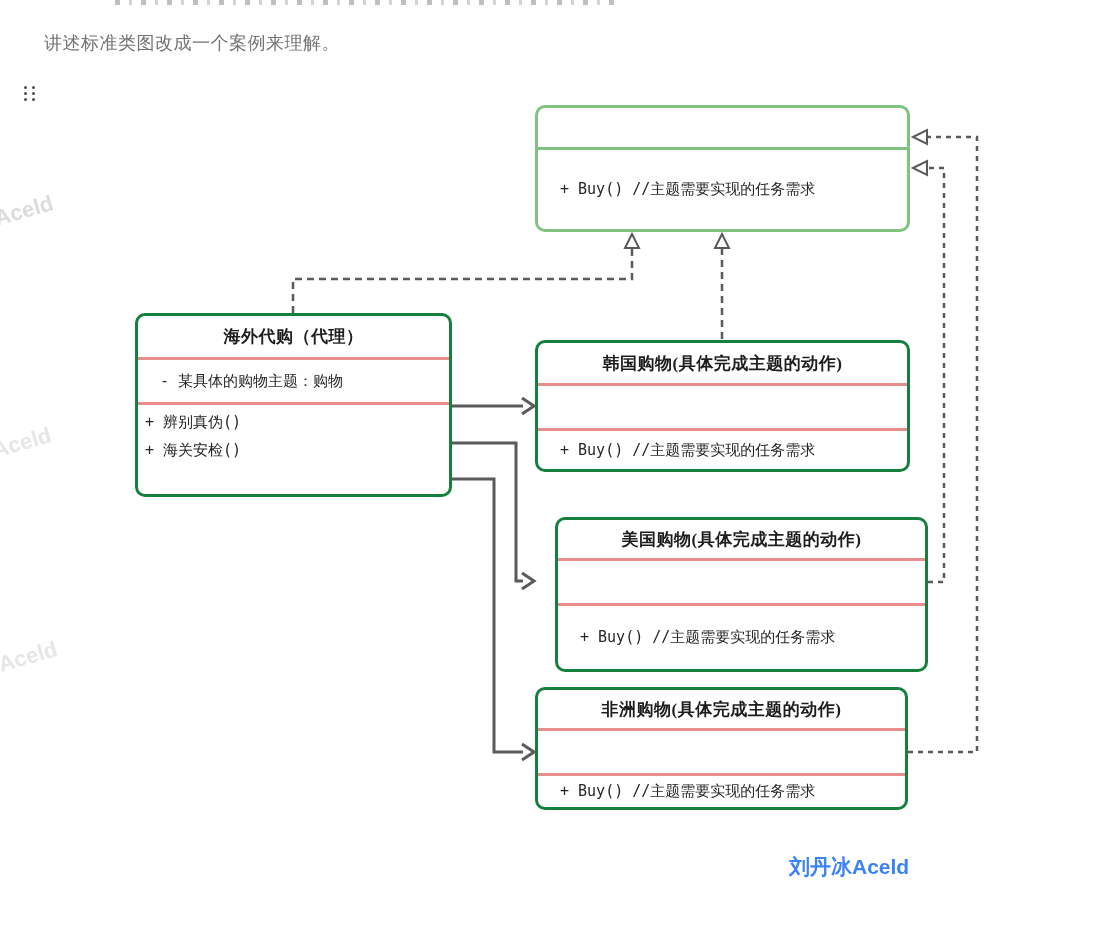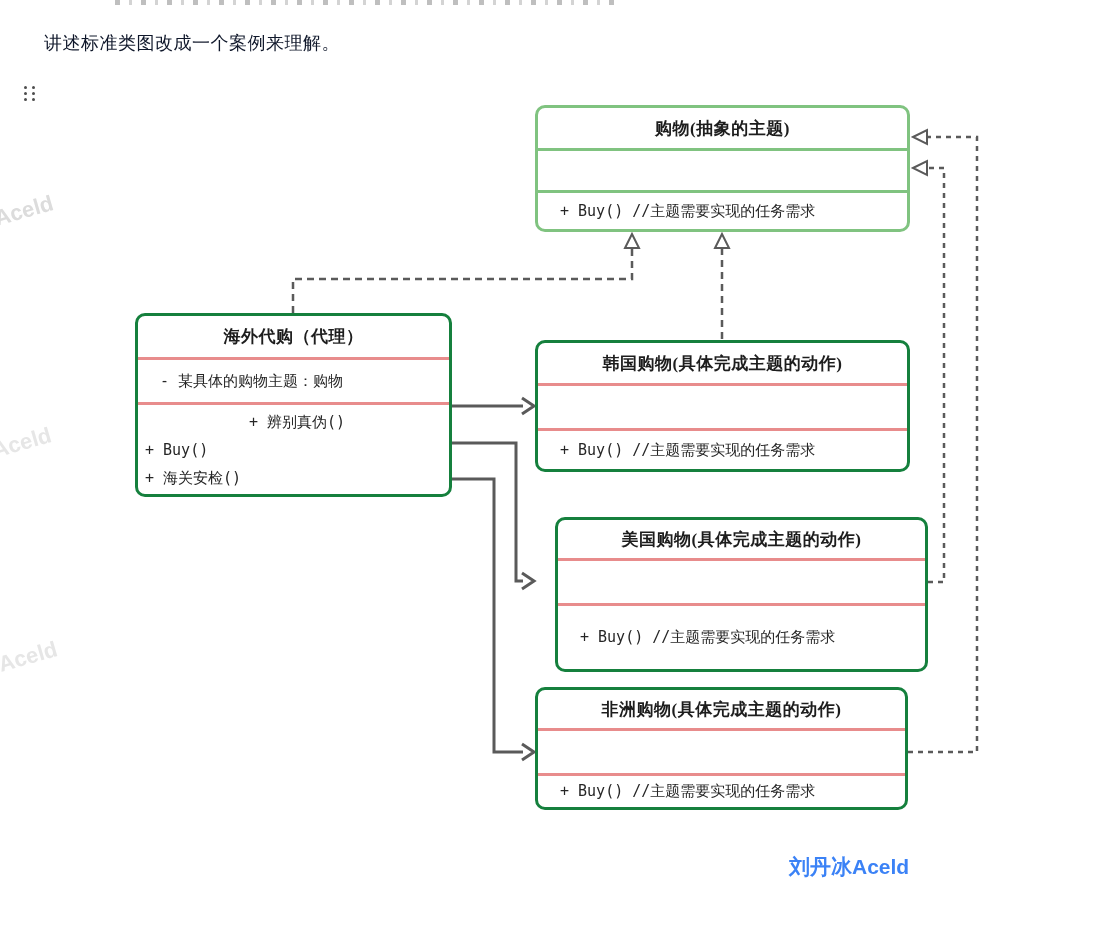--- a/index.html
+++ b/index.html
@@ -13,7 +13,7 @@
     background:repeating-linear-gradient(90deg,#8a8a8a 0 5px,transparent 5px 14px,#b0b0b0 14px 17px,transparent 17px 26px);
   }
   .intro{
-    position:absolute;left:44px;top:31px;margin:0;font-size:18px;color:#0f172a;
+    position:absolute;left:44px;top:31px;margin:0;font-size:18px;color:#737373;
     letter-spacing:.5px;
   }
   .drag-handle{

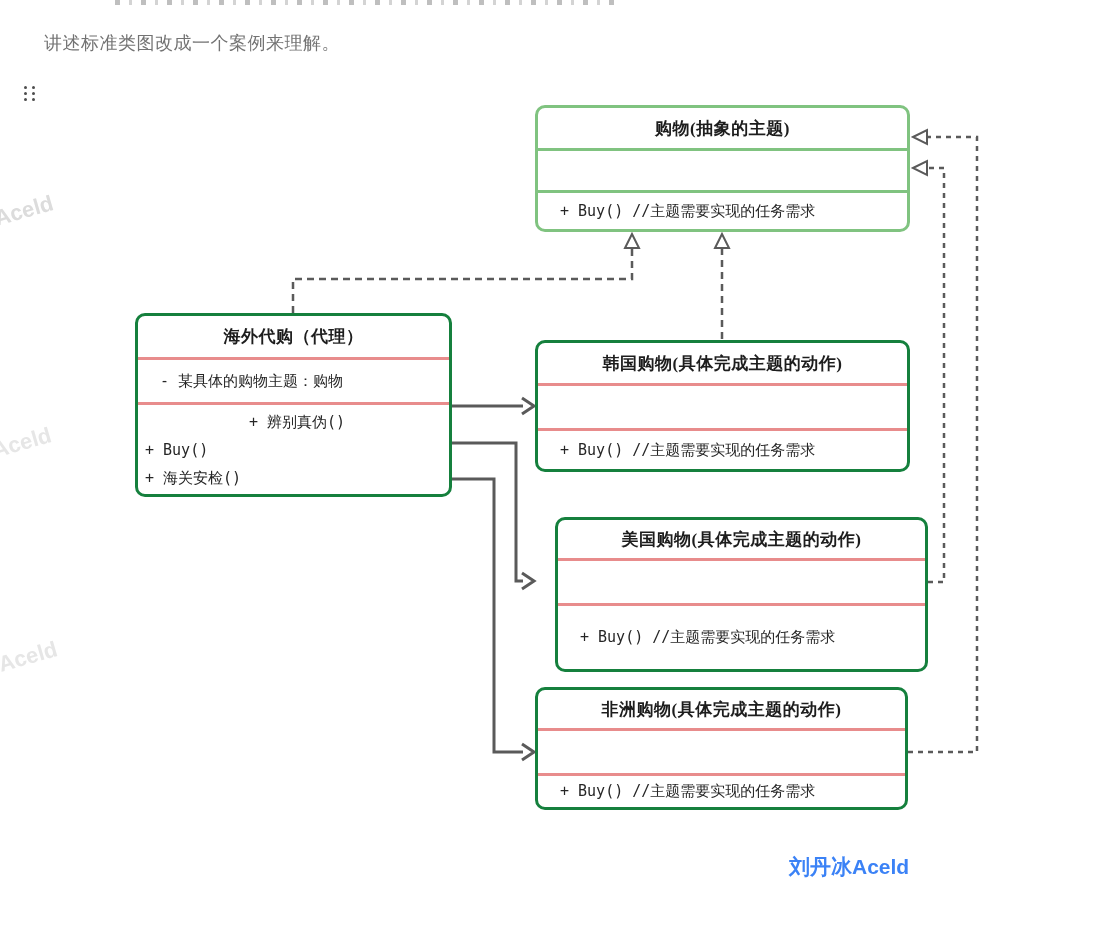--- a/index.html
+++ b/index.html
@@ -94,7 +94,6 @@
     </svg>
 
     <div class="uml-box green" style="left:535px;top:105px;width:375px;height:127px;">
-      <div class="row sep uml-title" style="height:43px;">购物(抽象的主题)</div>
       <div class="row sep" style="height:42px;"></div>
       <div class="row uml-text vcenter" style="flex:1;">+ Buy() //主题需要实现的任务需求</div>
     </div>

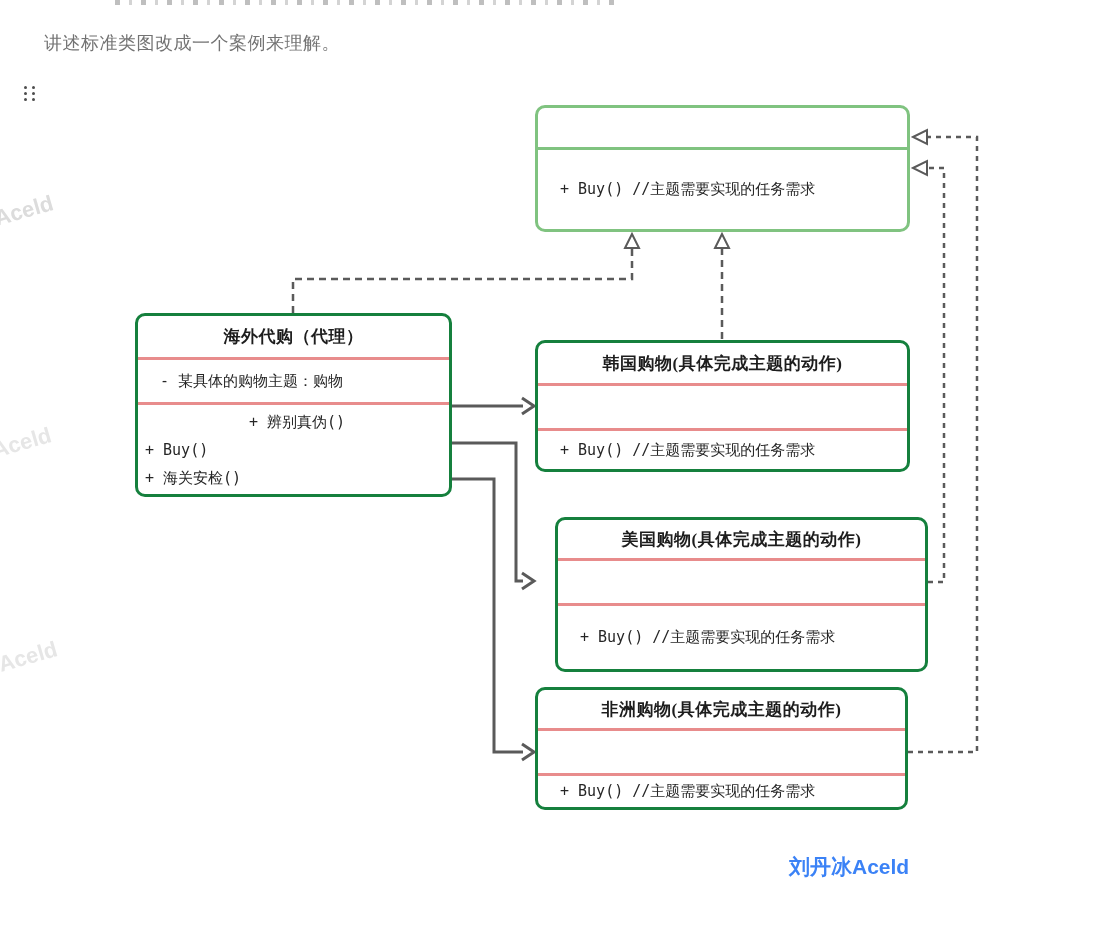--- a/index.html
+++ b/index.html
@@ -102,7 +102,7 @@
       <div class="row sep uml-title" style="height:44px;">海外代购（代理）</div>
       <div class="row sep uml-text vcenter" style="height:45px;">- 某具体的购物主题：购物</div>
       <div class="row" style="flex:1;padding:3px 0 0 7px;">
-        <div class="uml-text" style="line-height:28px;text-align:center;">+ 辨别真伪()</div>
+        <div class="uml-text" style="line-height:28px;">+ 辨别真伪()</div>
         <div class="uml-text" style="line-height:28px;">+ Buy()</div>
         <div class="uml-text" style="line-height:28px;">+ 海关安检()</div>
       </div>

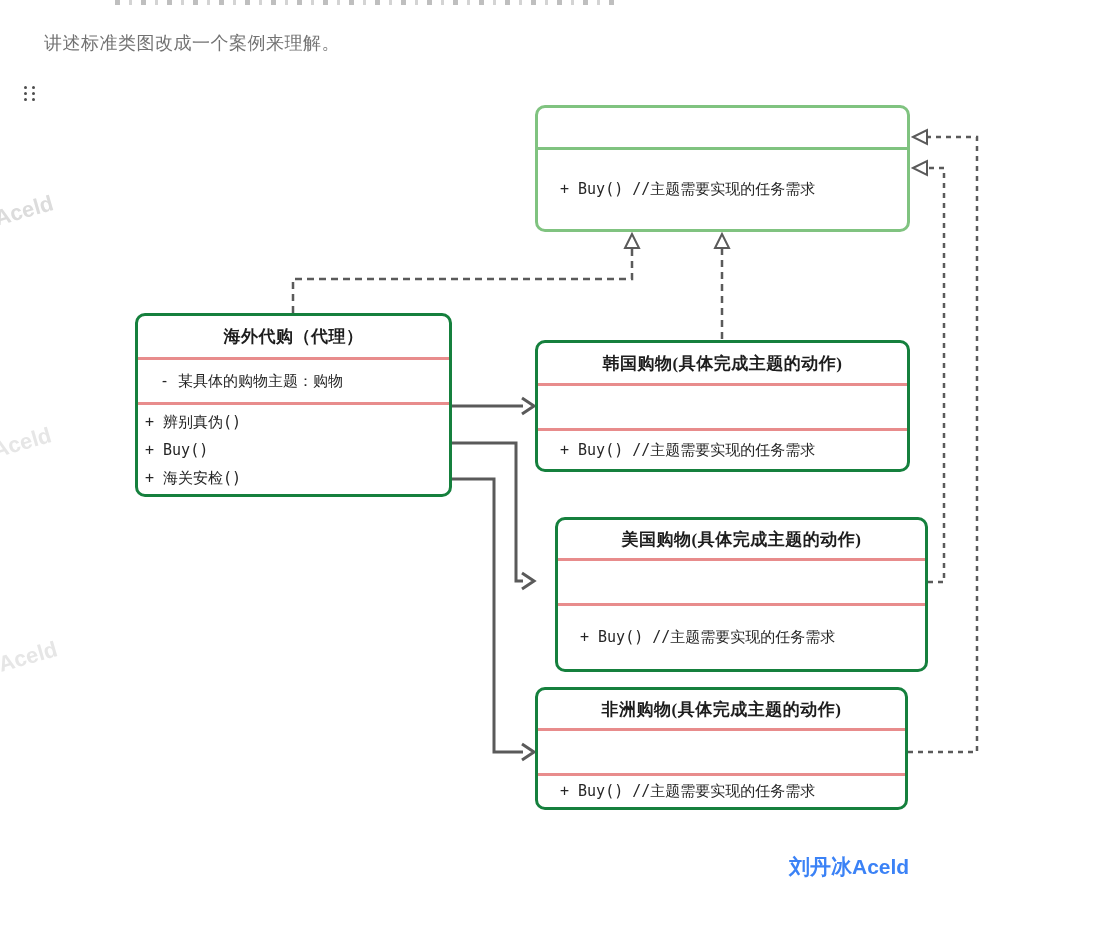--- a/index.html
+++ b/index.html
@@ -103,7 +103,6 @@
       <div class="row sep uml-text vcenter" style="height:45px;">- 某具体的购物主题：购物</div>
       <div class="row" style="flex:1;padding:3px 0 0 7px;">
         <div class="uml-text" style="line-height:28px;">+ 辨别真伪()</div>
-        <div class="uml-text" style="line-height:28px;">+ Buy()</div>
         <div class="uml-text" style="line-height:28px;">+ 海关安检()</div>
       </div>
     </div>

